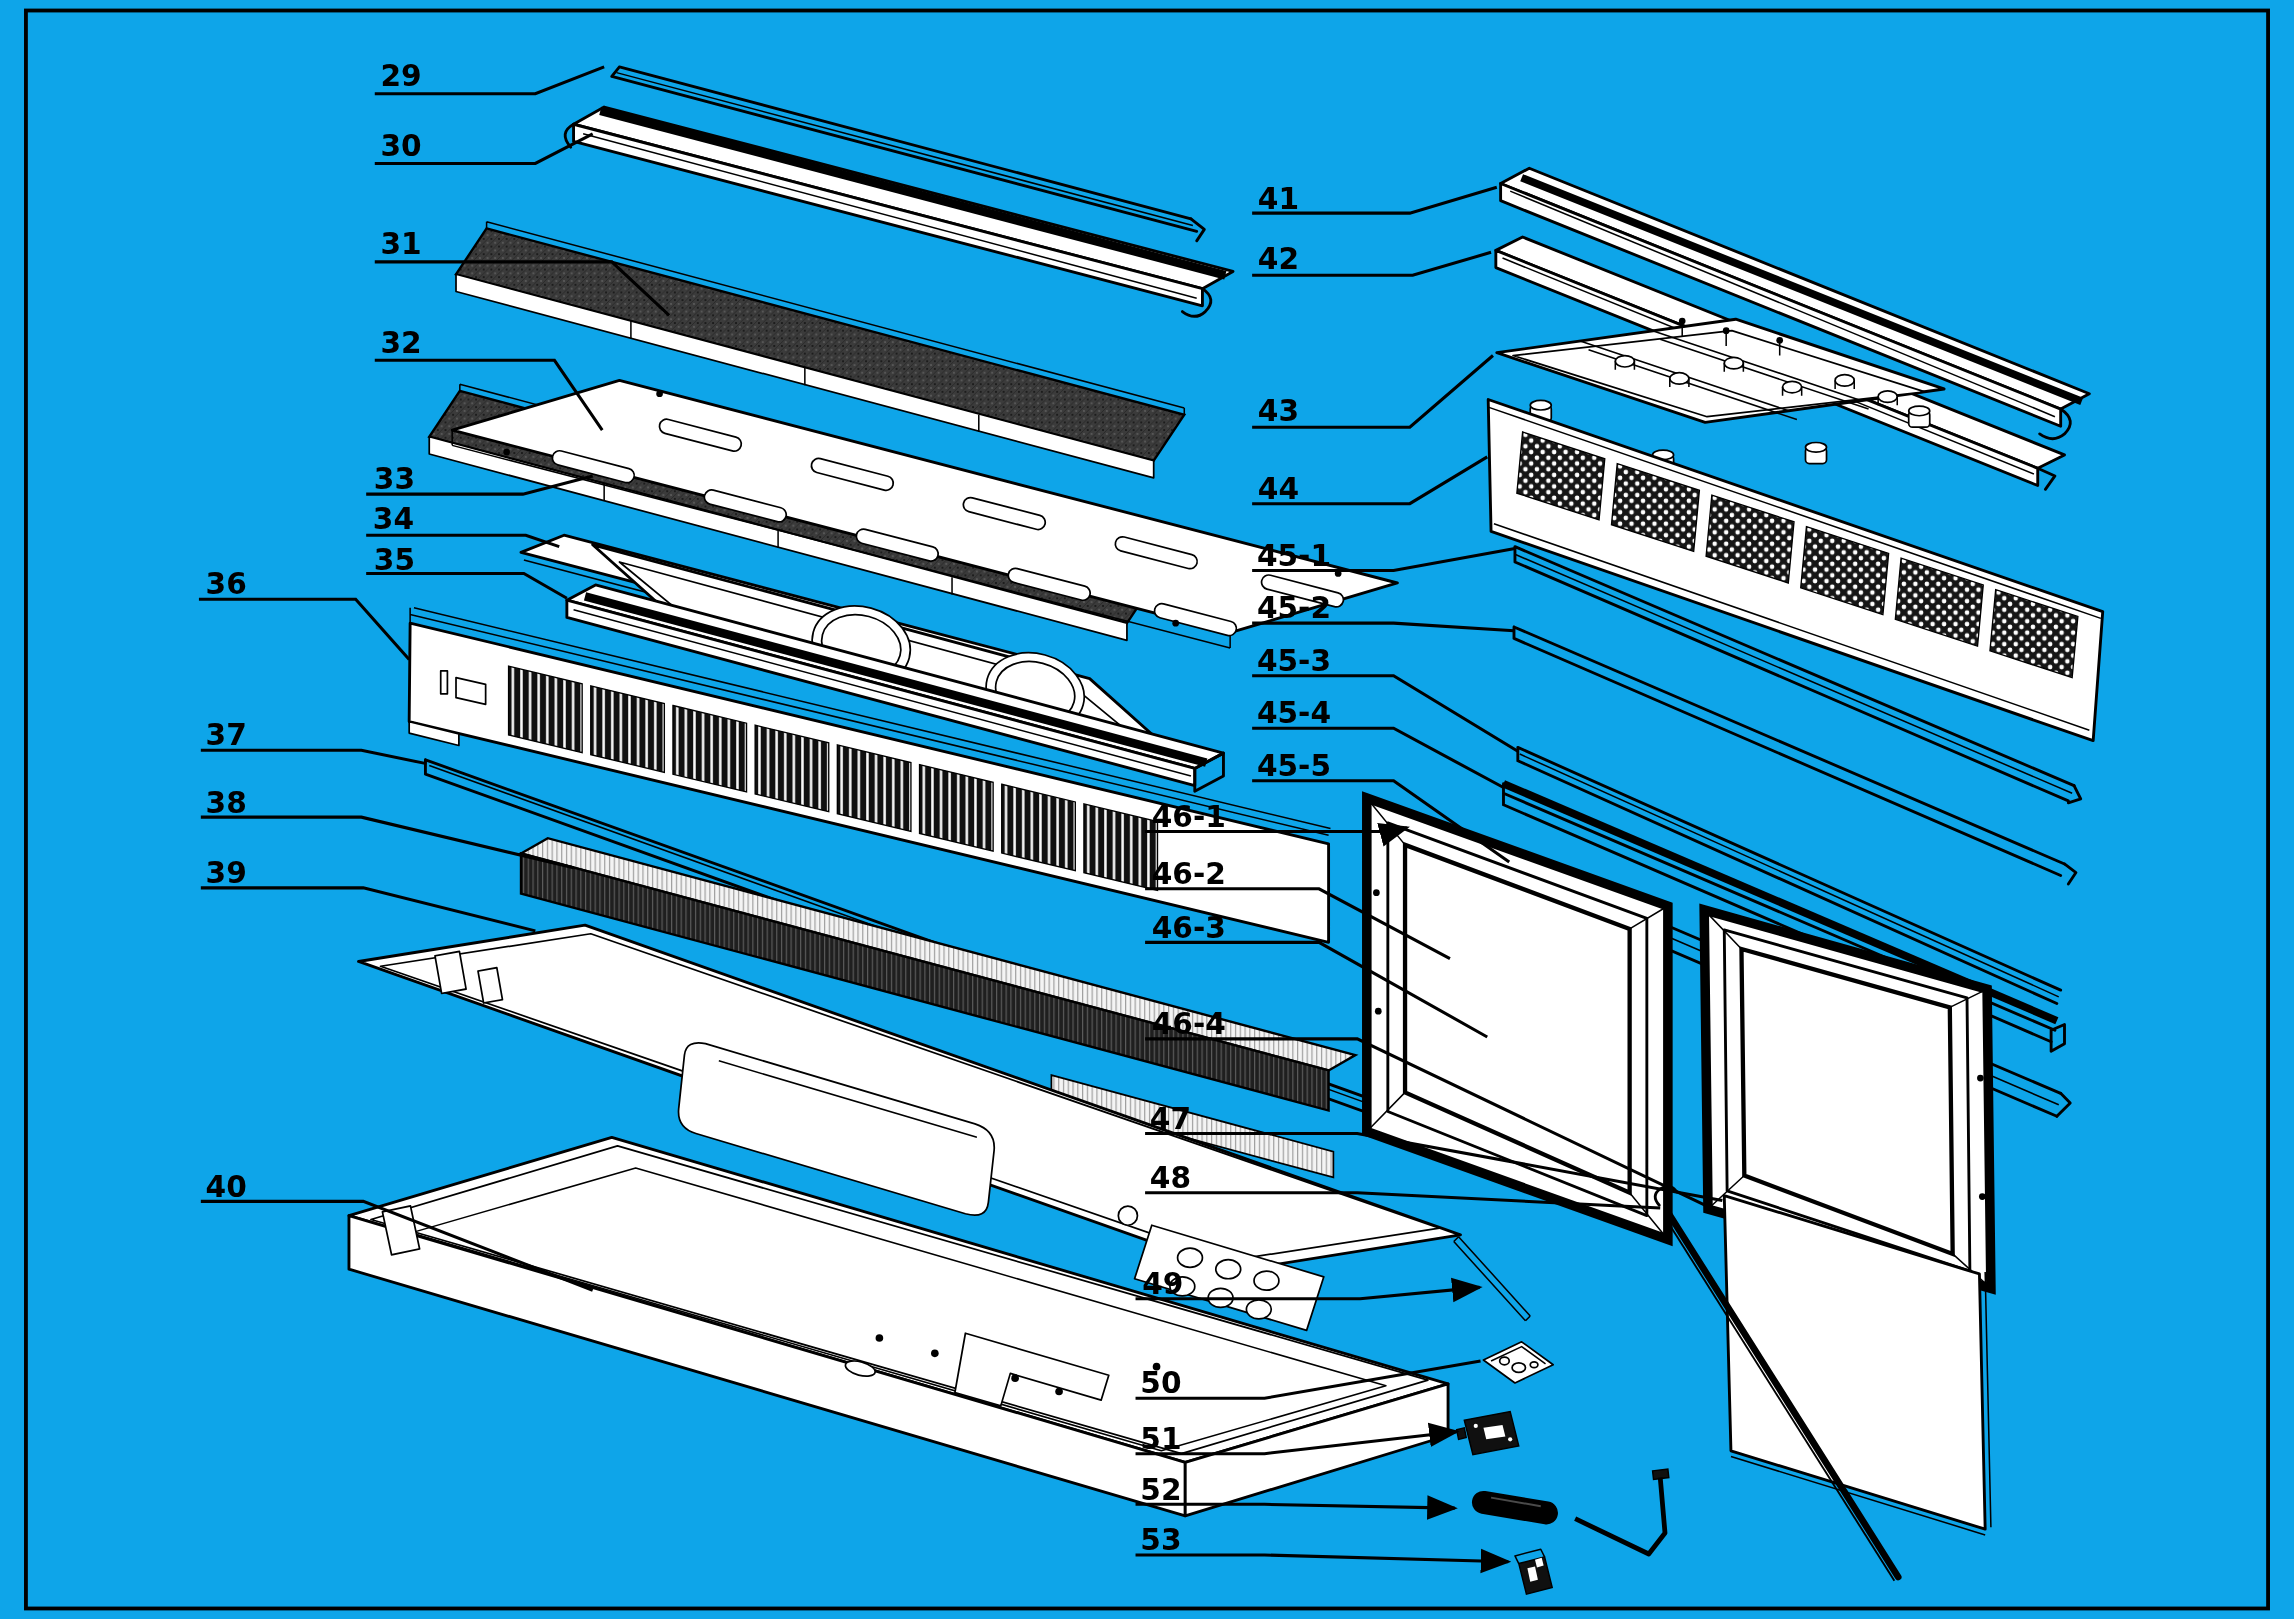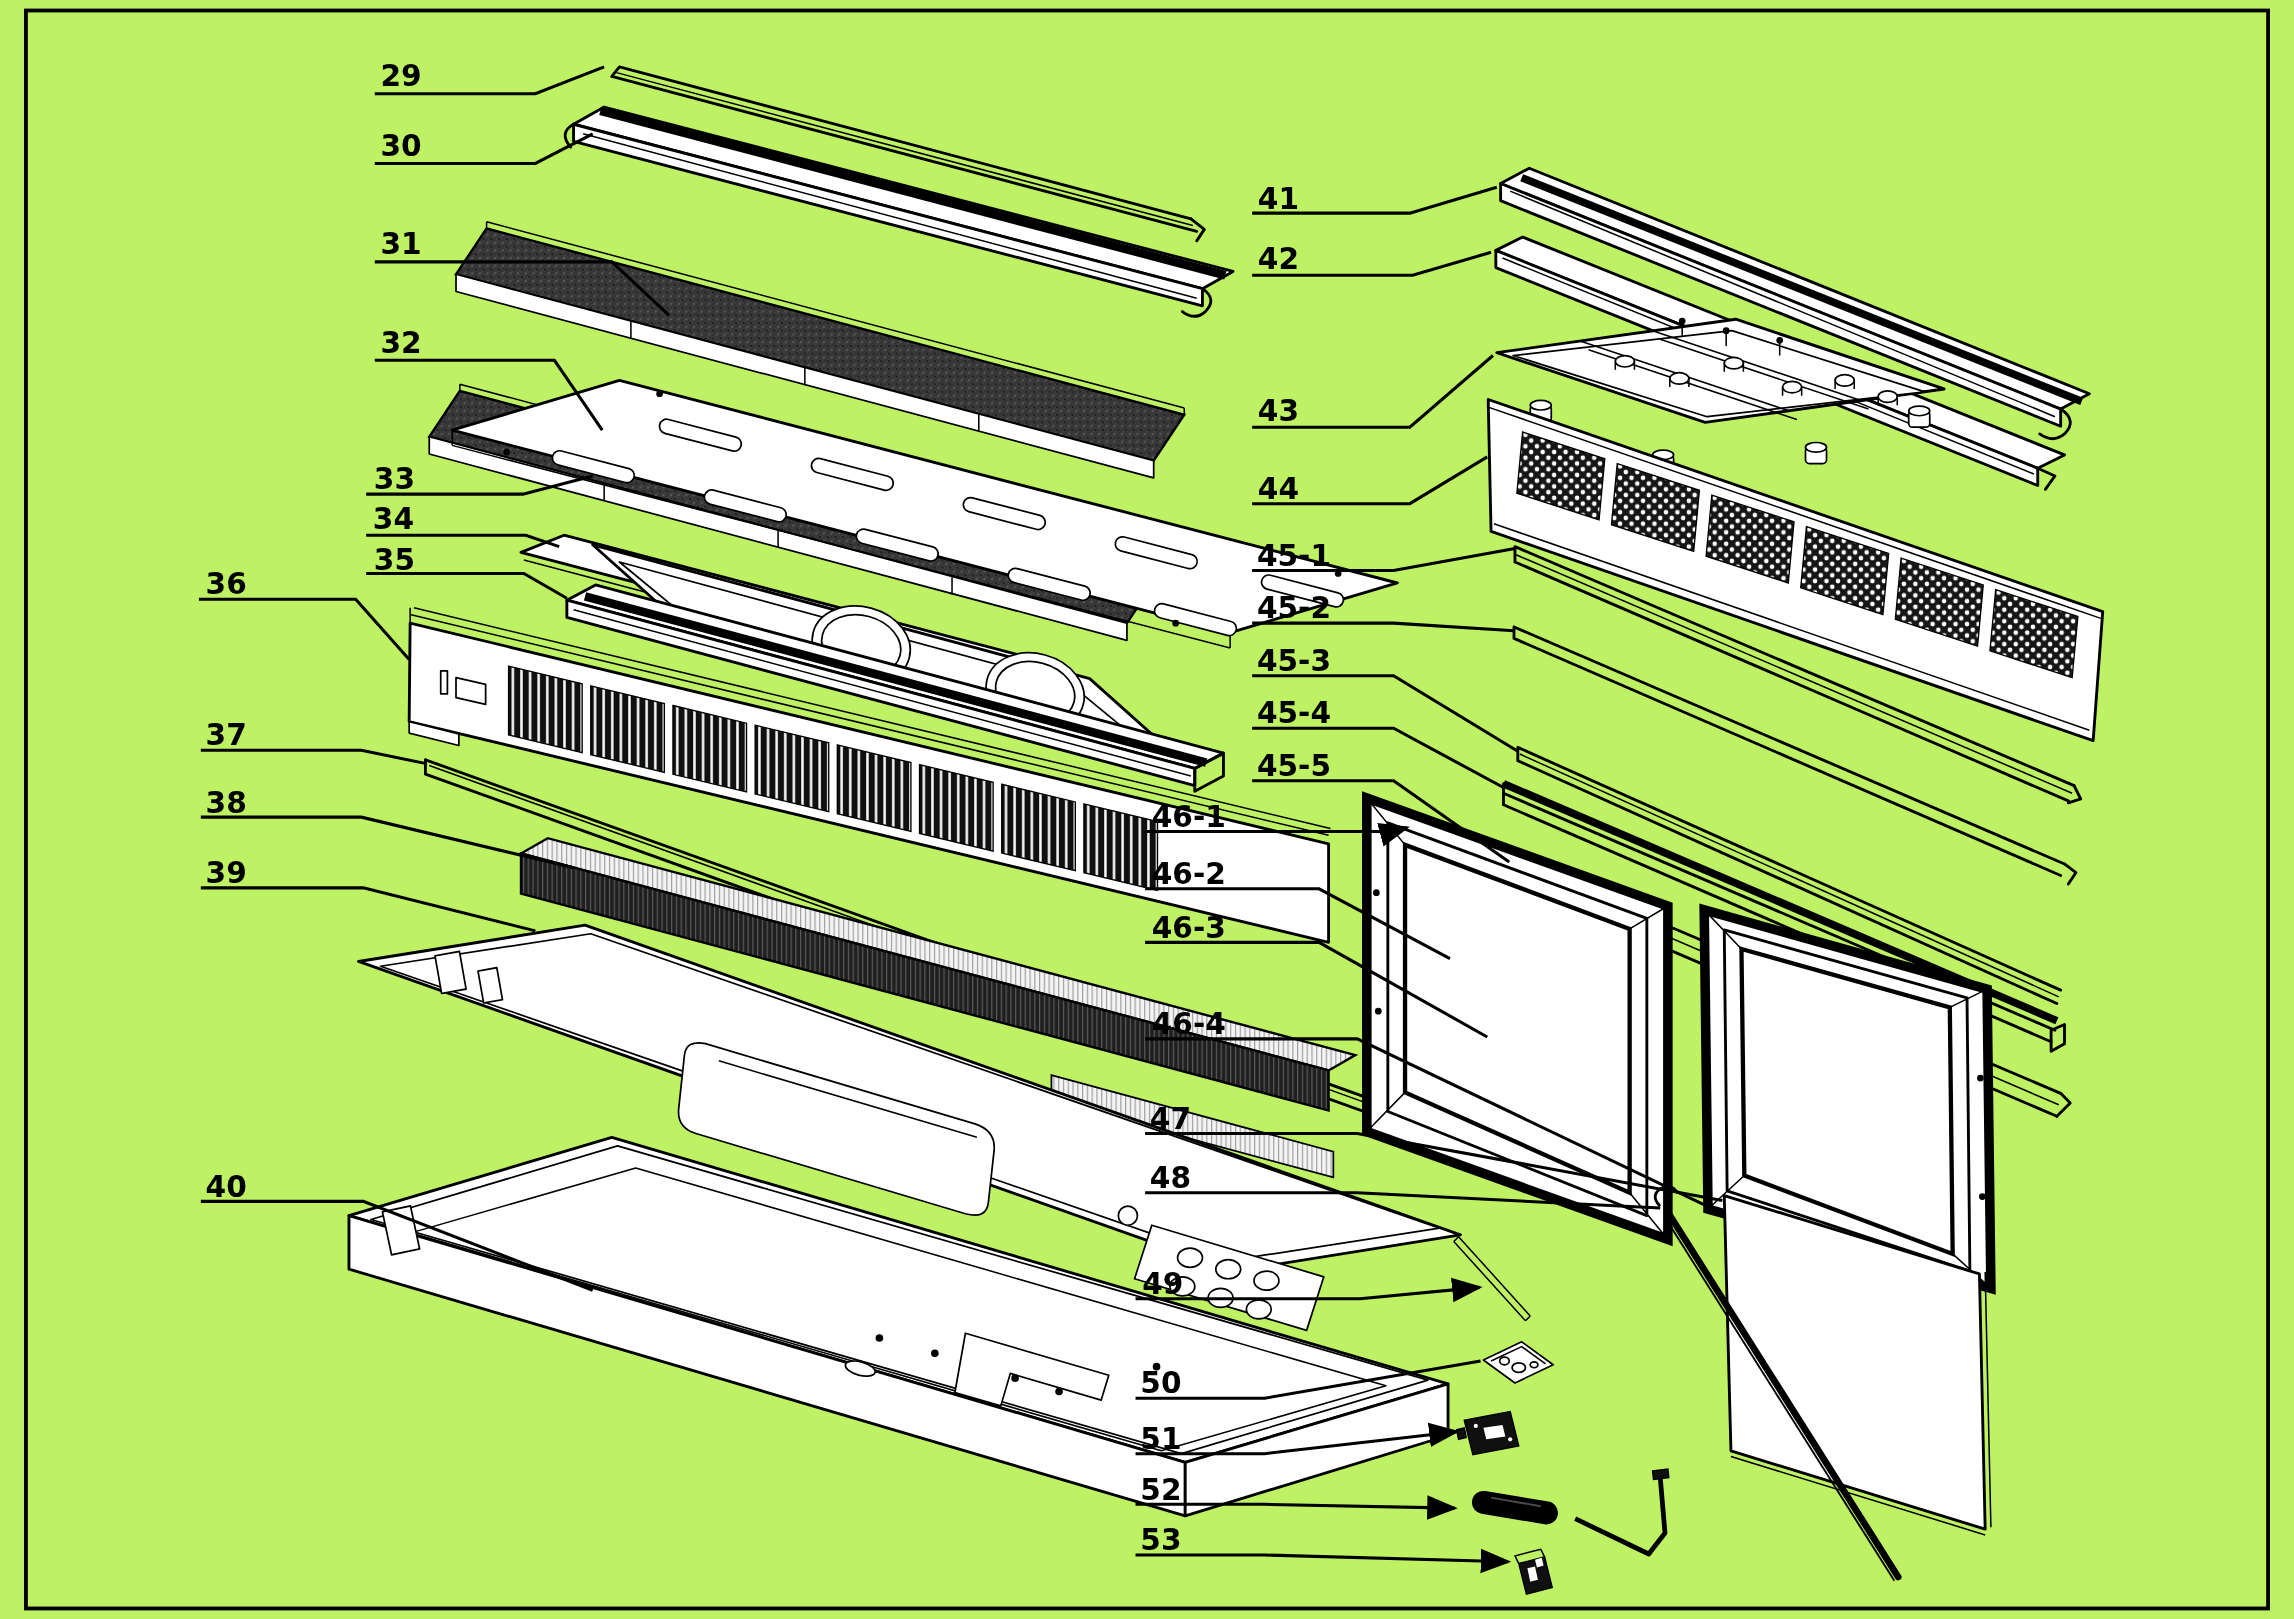--- a/index.html
+++ b/index.html
@@ -3,7 +3,7 @@
 <meta charset="utf-8">
 <style>
   html,body{margin:0;padding:0;background:#e8e8e8;}
-  #stage{position:relative;width:2294px;height:1619px;background:#bef264;overflow:hidden;
+  #stage{position:relative;width:2294px;height:1619px;background:#0ea5e9;overflow:hidden;
          font-family:"DejaVu Sans","Liberation Sans",sans-serif;}
   svg{position:absolute;left:0;top:0;}
   .ln{stroke:#000;fill:none;stroke-width:3;stroke-linejoin:round;stroke-linecap:round;}

